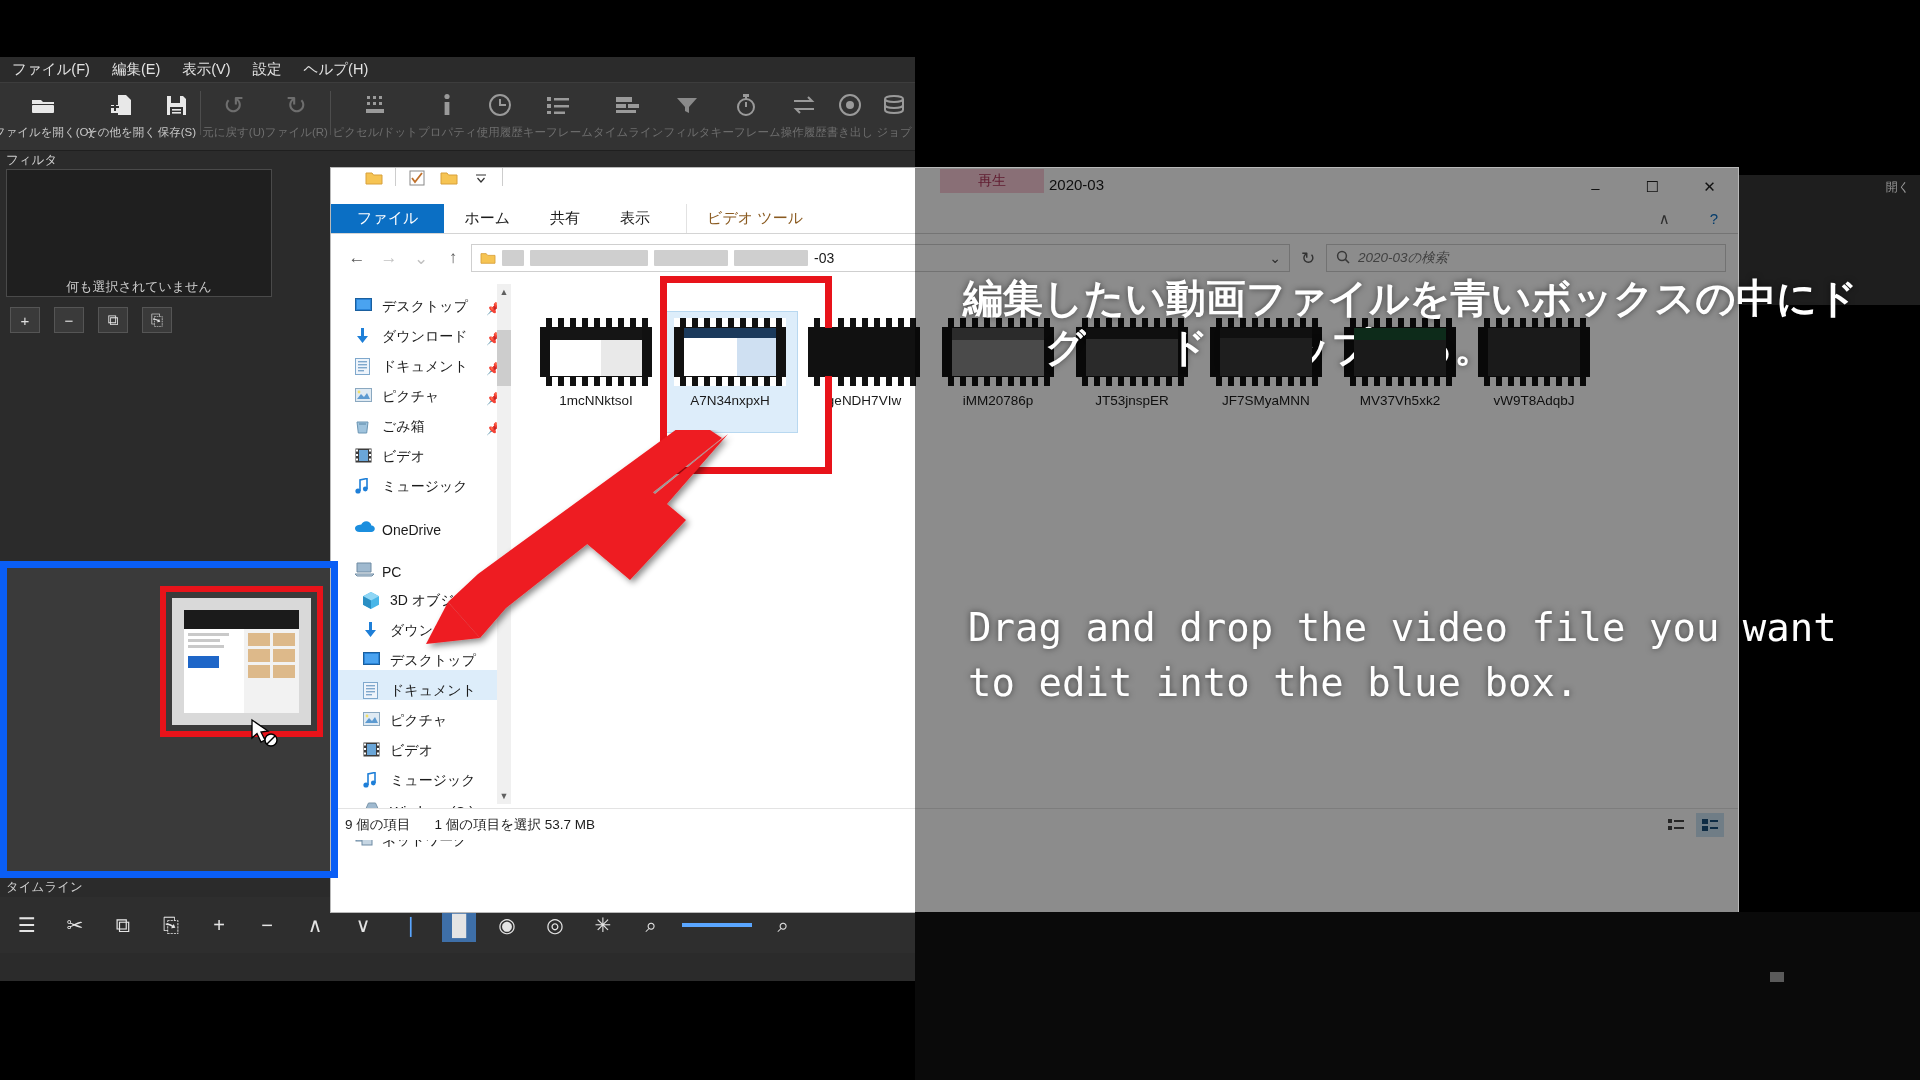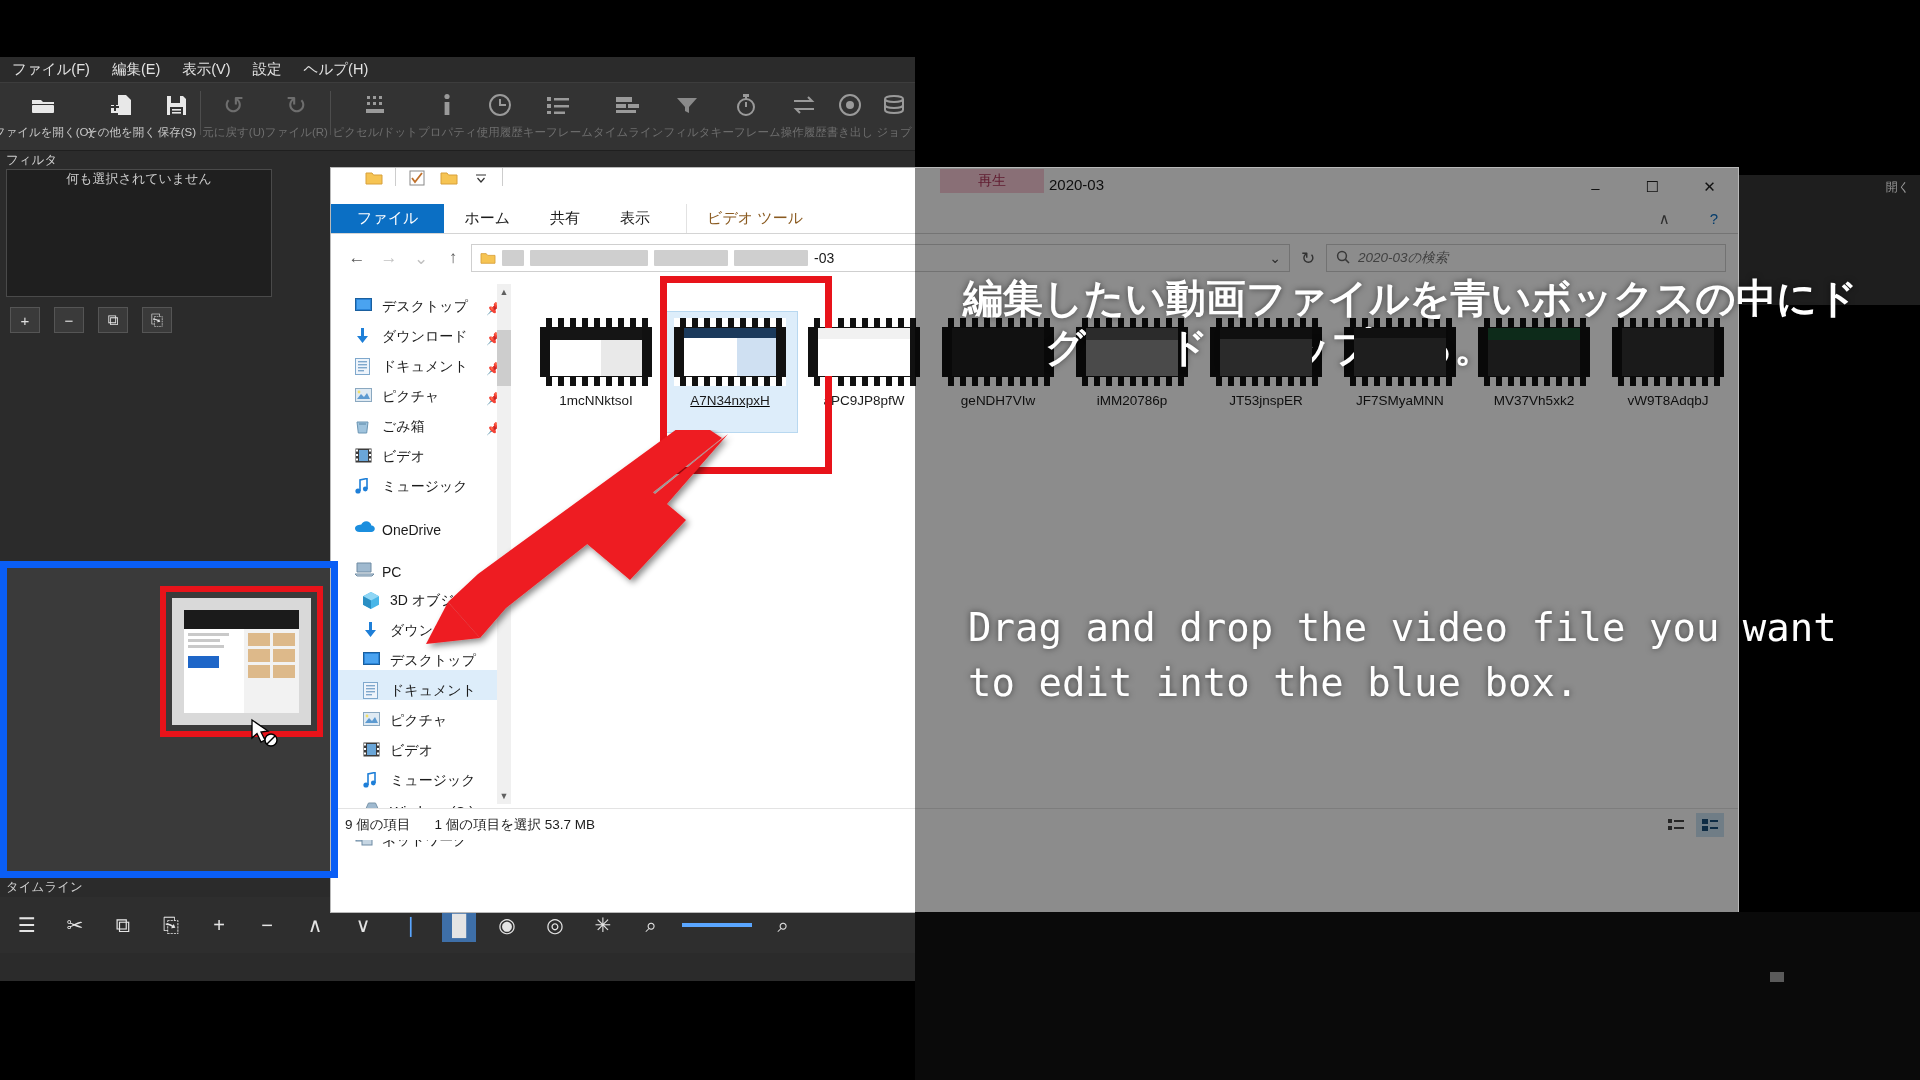--- a/index.html
+++ b/index.html
@@ -55,7 +55,7 @@
     position: absolute; left: 6px; top: 112px;
     width: 266px; height: 128px;
     background: #1f1f1f; border: 1px solid #4a4a4a;
-    display: flex; align-items: flex-start; justify-content: center;
+    display: flex; align-items: flex-end; justify-content: center;
     font-size: 13px; color: #cccccc;
   }
   .filterbtns {

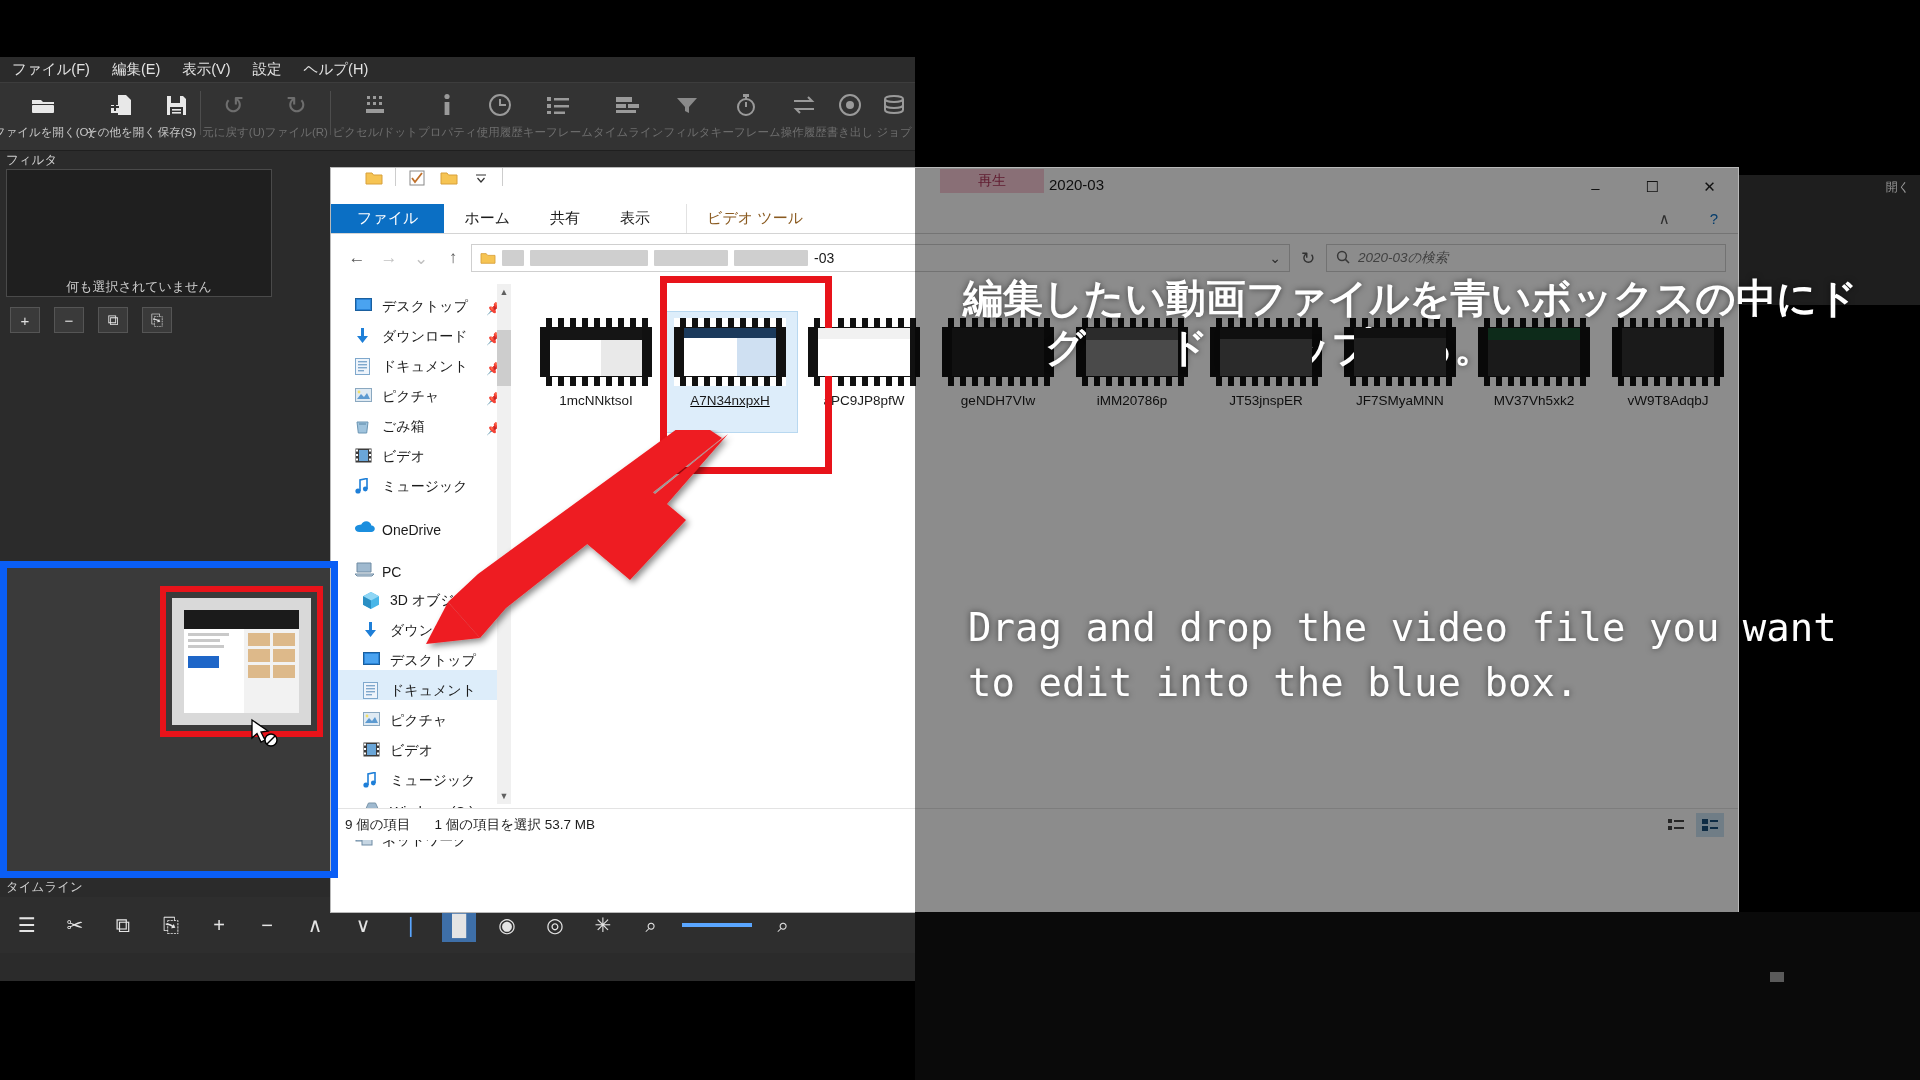--- a/index.html
+++ b/index.html
@@ -240,7 +240,7 @@
     display: flex; flex-direction: column; align-items: center;
     padding-top: 6px; cursor: pointer;
   }
-  .fitem.sel { background: #ddedfa; outline: 1px solid #b8d8f0; text-decoration: underline; }
+  .fitem.sel { background: #ddedfa; outline: 1px solid #b8d8f0; }
   .film {
     width: 112px; height: 68px; background: #111;
     position: relative; display: flex; align-items: center; justify-content: center;

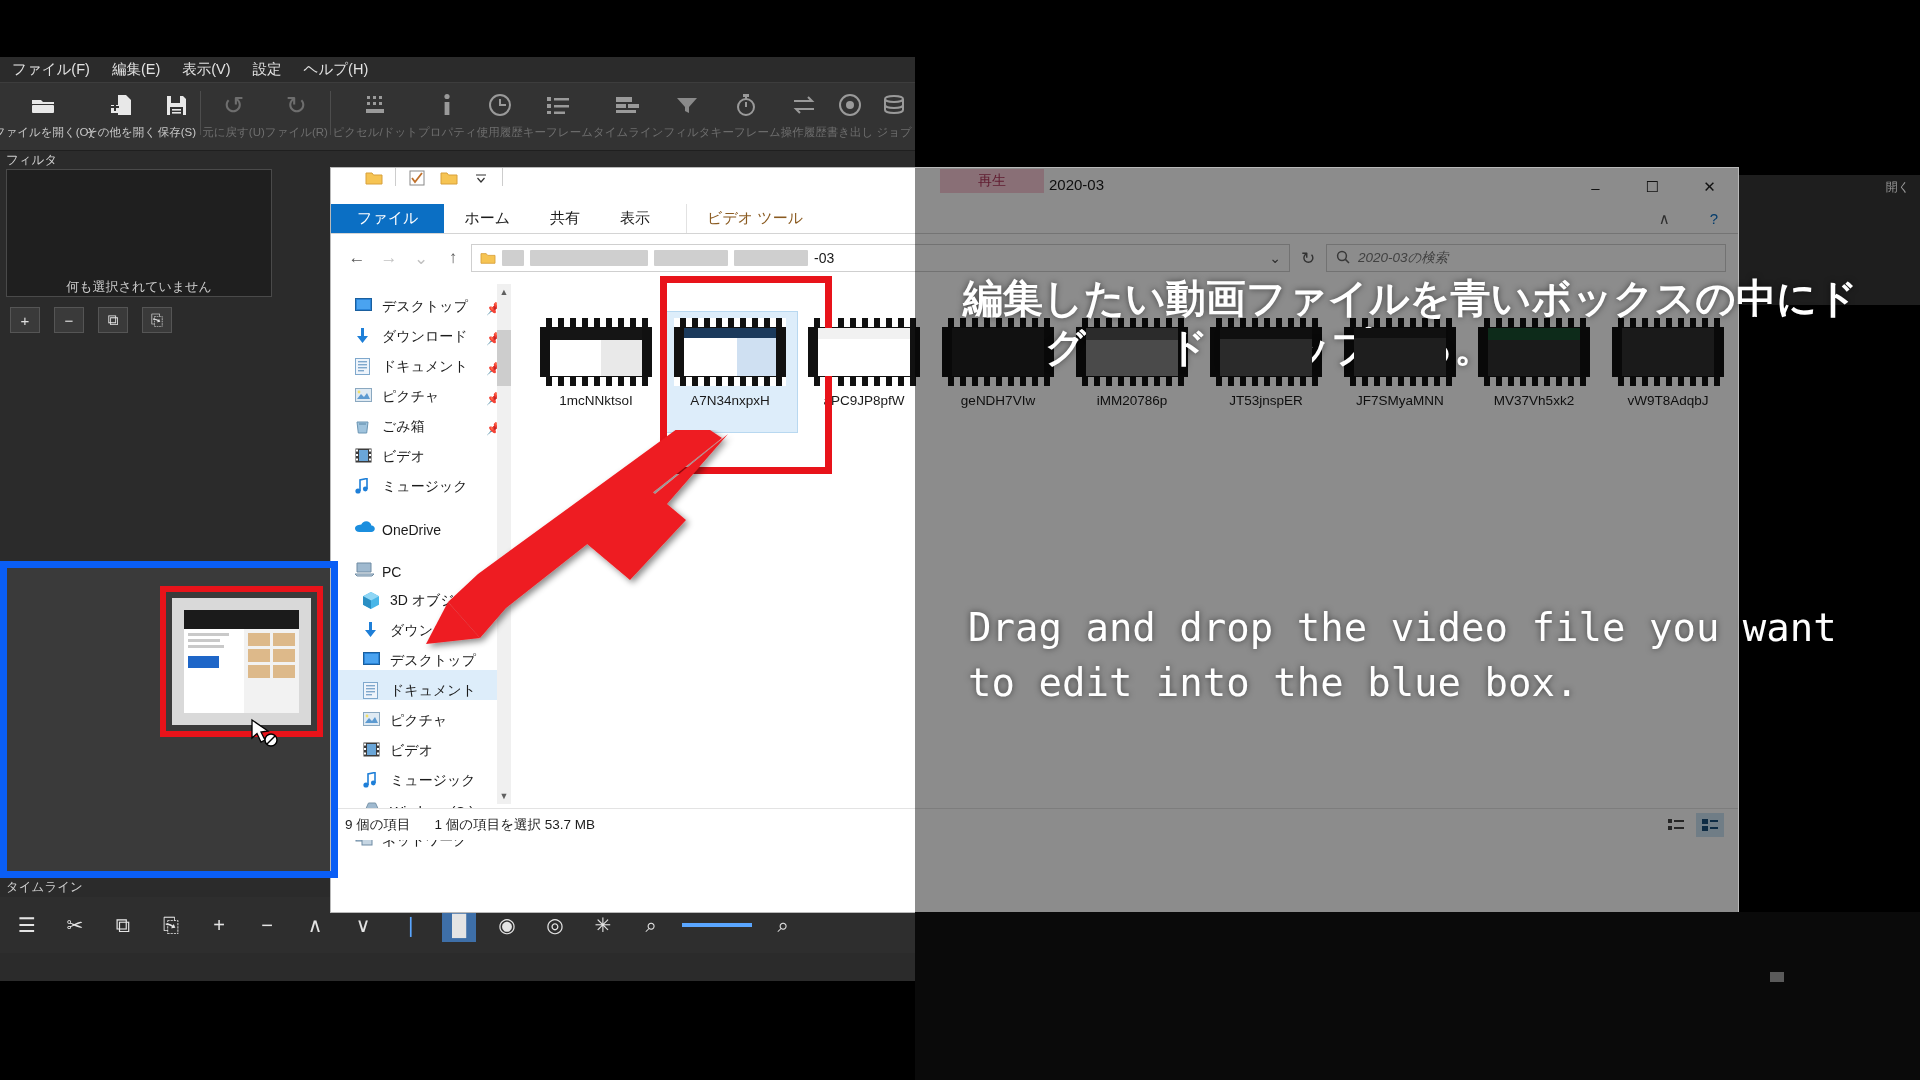--- a/index.html
+++ b/index.html
@@ -796,15 +796,6 @@
           <div class="fitem">
             <div class="film">
               <div class="film-inner">
-                <div style="height:22%;background:#f1f1f1"></div>
-                <div style="height:78%;background:#fff"></div>
-              </div>
-            </div>
-            <div class="fname">aPC9JP8pfW</div>
-          </div>
-          <div class="fitem">
-            <div class="film">
-              <div class="film-inner">
                 <div style="height:100%;background:#111"></div>
               </div>
             </div>

